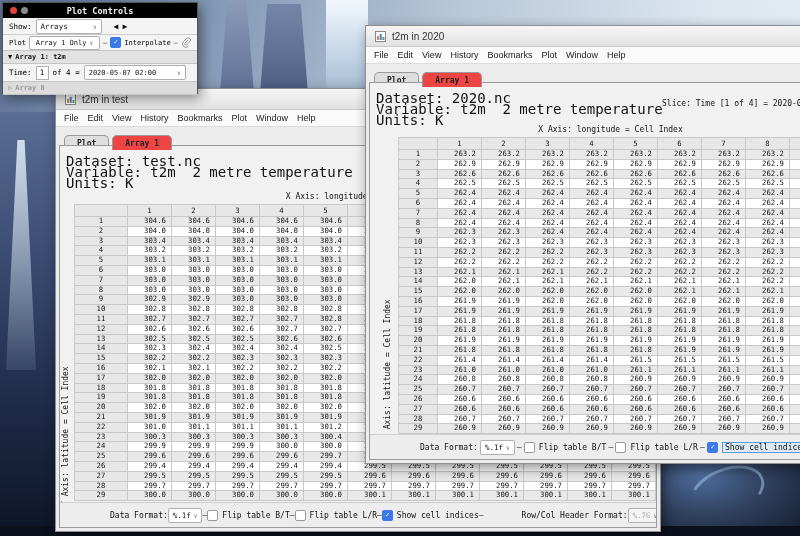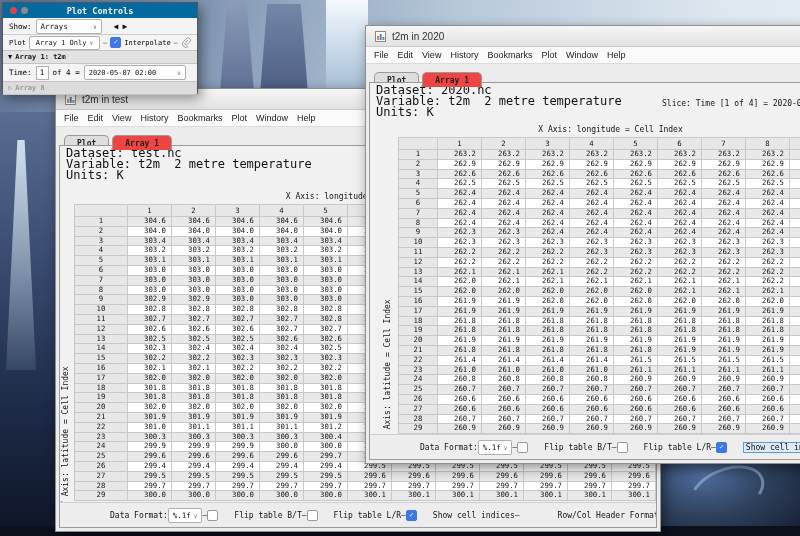--- a/index.html
+++ b/index.html
@@ -74,7 +74,7 @@
   .lbl{color:#111;padding-left:38px;}
   
   .pc{left:2px;top:2px;width:194px;height:90px;background:#f4f4f4;border:1px solid #555;z-index:30;font-size:7.5px;}
-  .pc-titlebar{position:relative;height:15px;background:#0369a1;color:#f2f2f2;display:flex;align-items:center;
+  .pc-titlebar{position:relative;height:15px;background:#000000;color:#f2f2f2;display:flex;align-items:center;
     padding:0 7px;font:bold 8.5px "DejaVu Sans Mono",monospace;}
   .pc-title{position:absolute;left:0;right:0;text-align:center;}
   .dot{width:7px;height:7px;border-radius:50%;margin-right:4px;z-index:2;}

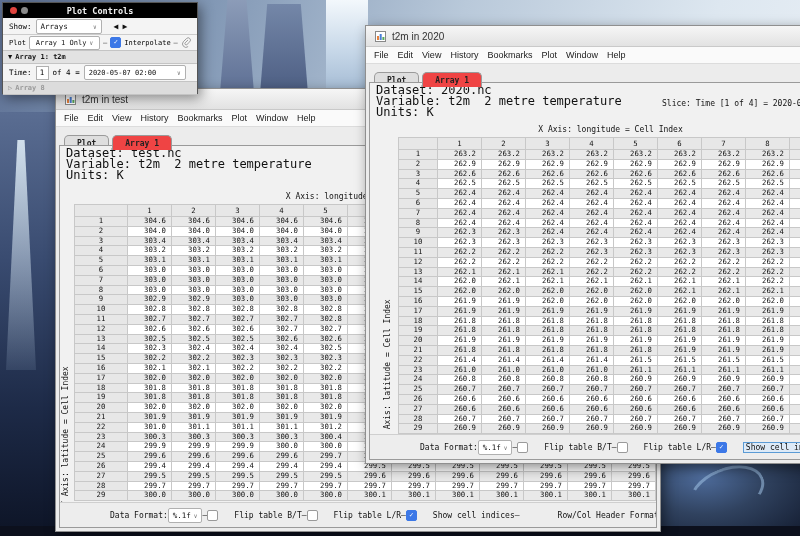--- a/index.html
+++ b/index.html
@@ -38,7 +38,7 @@
   .tab.active{background:#ef4444;z-index:2;}
   .panel{position:absolute;left:3px;right:3px;top:56px;bottom:3px;background:#f1f1f1;
     border:1px solid #9a9a9a;overflow:hidden;}
-  .info{position:absolute;left:6px;top:2px;font-size:12px;line-height:11px;color:#111;white-space:pre;}
+  .info{position:absolute;left:6px;top:10px;font-size:14px;line-height:11px;color:#111;white-space:pre;}
   .slice{position:absolute;top:16px;font-size:8px;color:#111;white-space:nowrap;}
   .xlabel{position:absolute;text-align:center;font-size:8px;color:#111;}
   .ylabel{position:absolute;font-size:8px;color:#111;writing-mode:vertical-rl;transform:rotate(180deg);

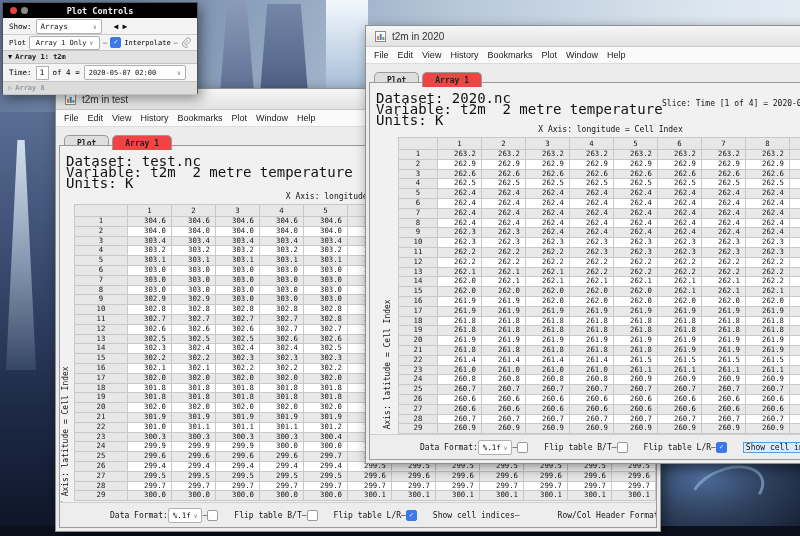--- a/index.html
+++ b/index.html
@@ -65,7 +65,7 @@
     border-radius:2px;height:13px;padding:0 4px;font-size:7.5px;color:#111;}
   .dropdown .chev{font-size:6px;color:#777;}
   .dropdown.disabled{color:#a7a7a7;background:#f4f4f4;}
-  .chk-group{display:inline-flex;align-items:center;gap:16px;}
+  .chk-group{display:inline-flex;align-items:center;gap:4px;}
   .checkbox{width:9px;height:9px;border:1px solid #9a9a9a;border-radius:2px;background:#fff;
     display:inline-flex;align-items:center;justify-content:center;flex:none;}
   .checkbox.checked{background:#3c78e7;border-color:#3c78e7;}

